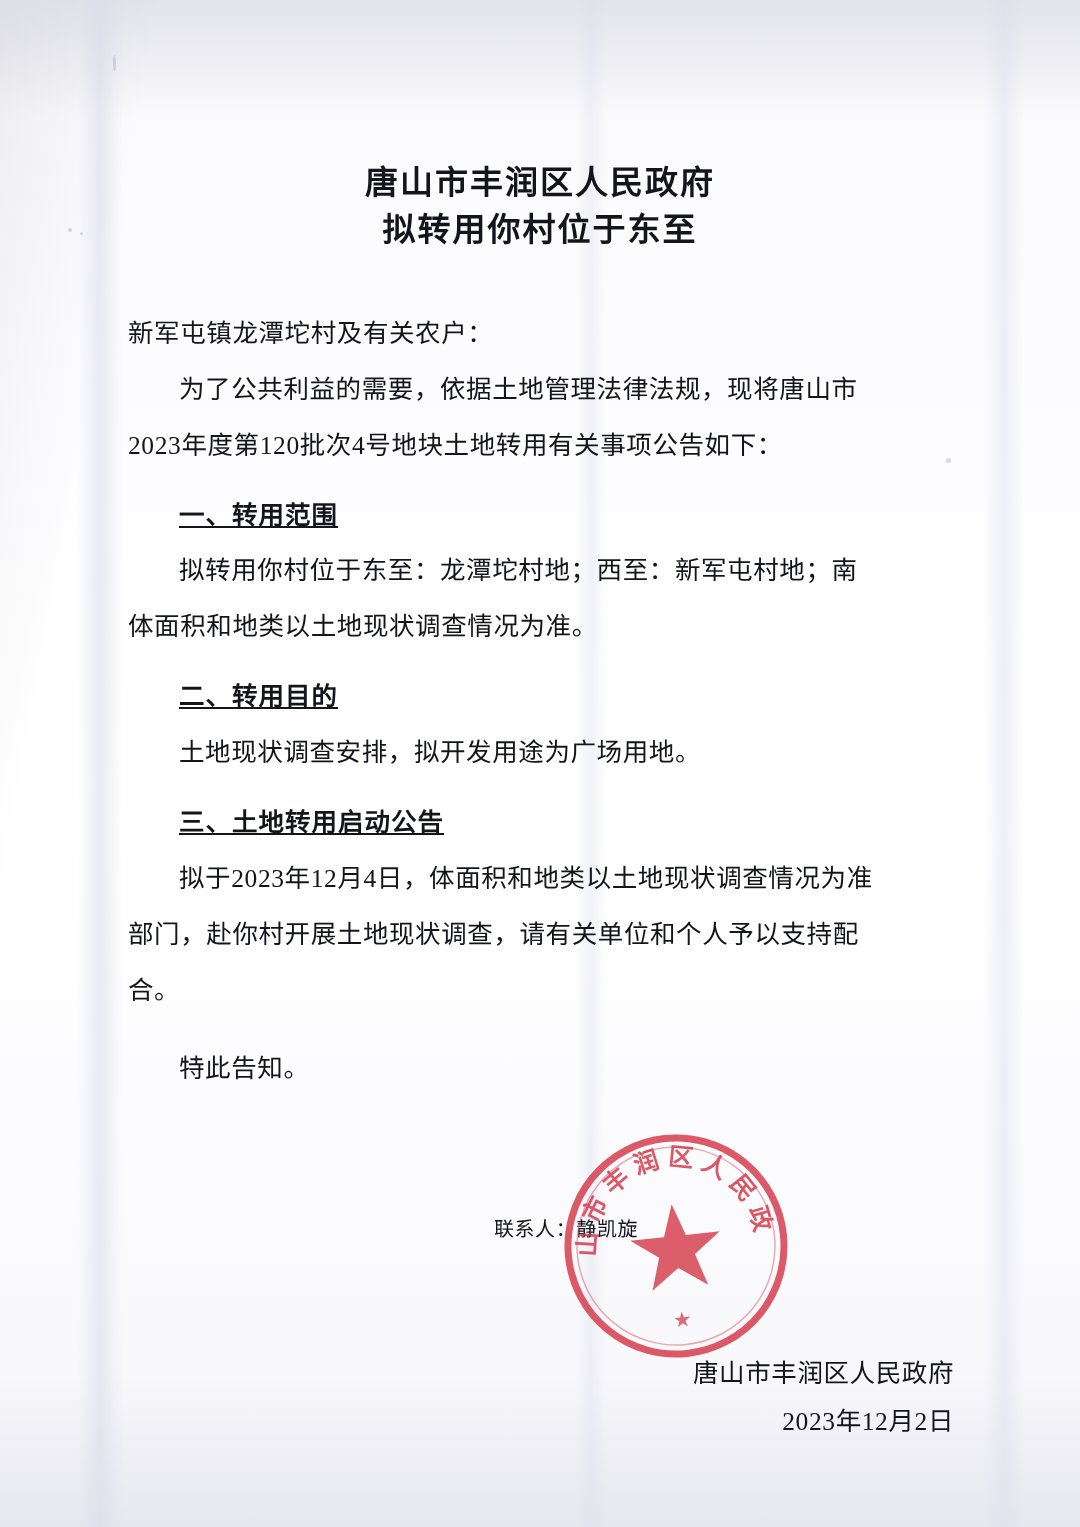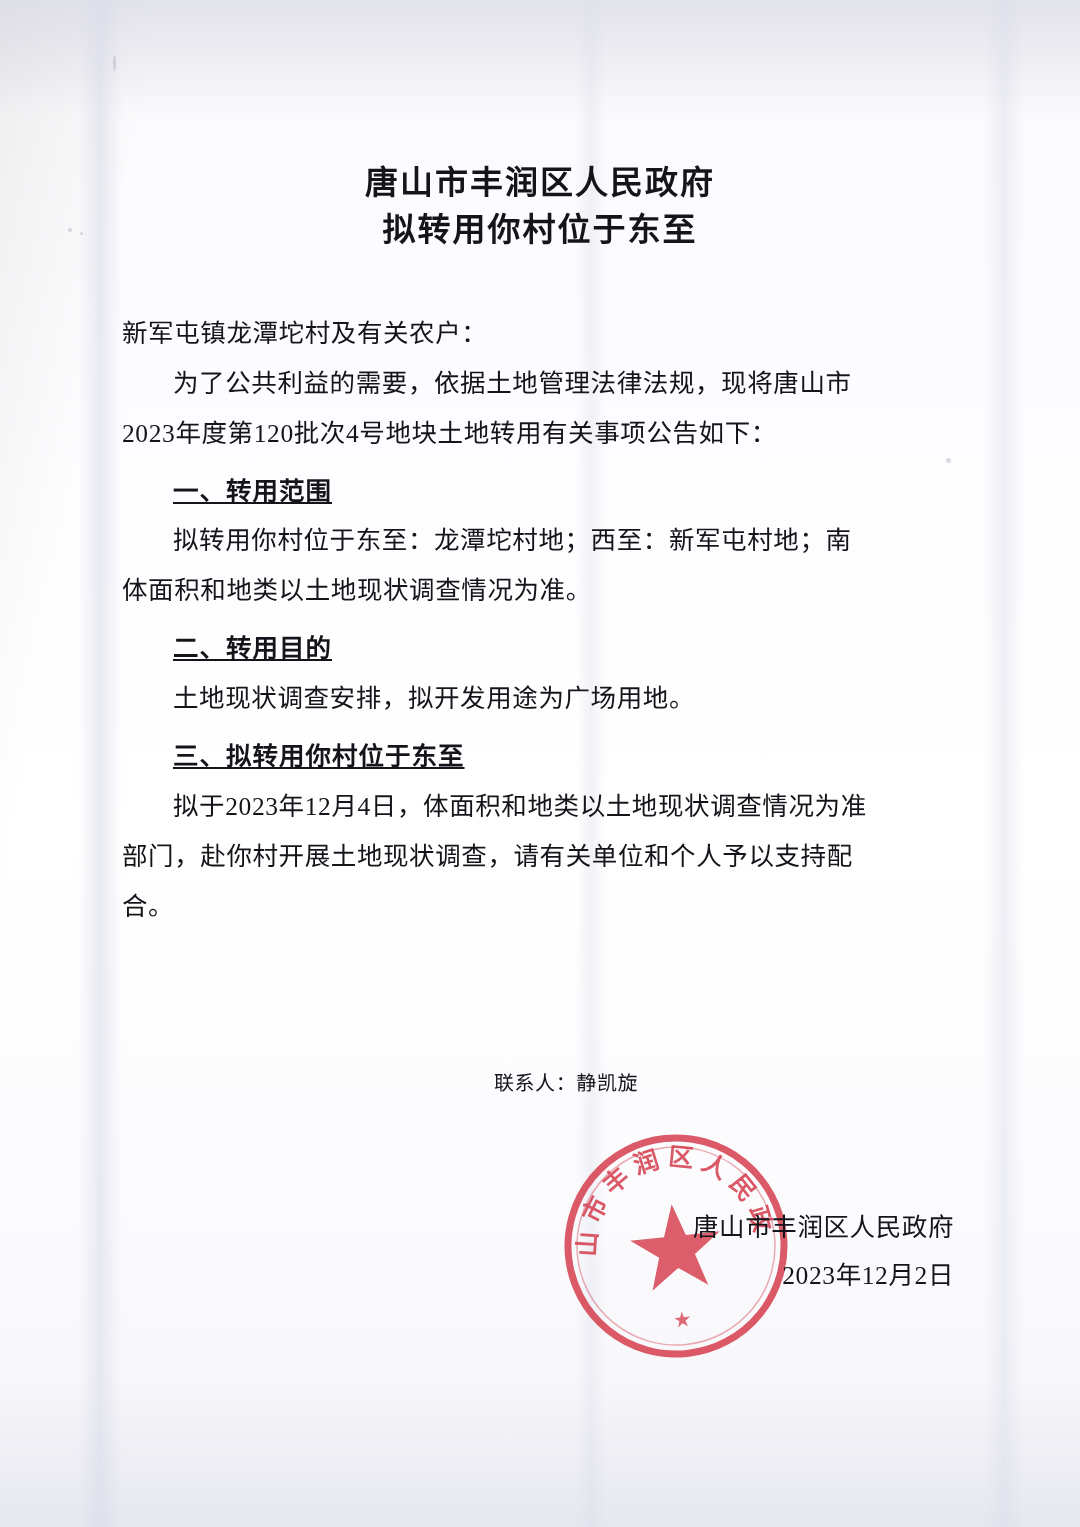--- a/index.html
+++ b/index.html
@@ -79,7 +79,7 @@
     text-align: justify;
   }
 
-  p { margin: 2px; }
+  p { margin: 8px; }
   .indent { text-indent: 2em; }
   .section-head {
     font-weight: bold;

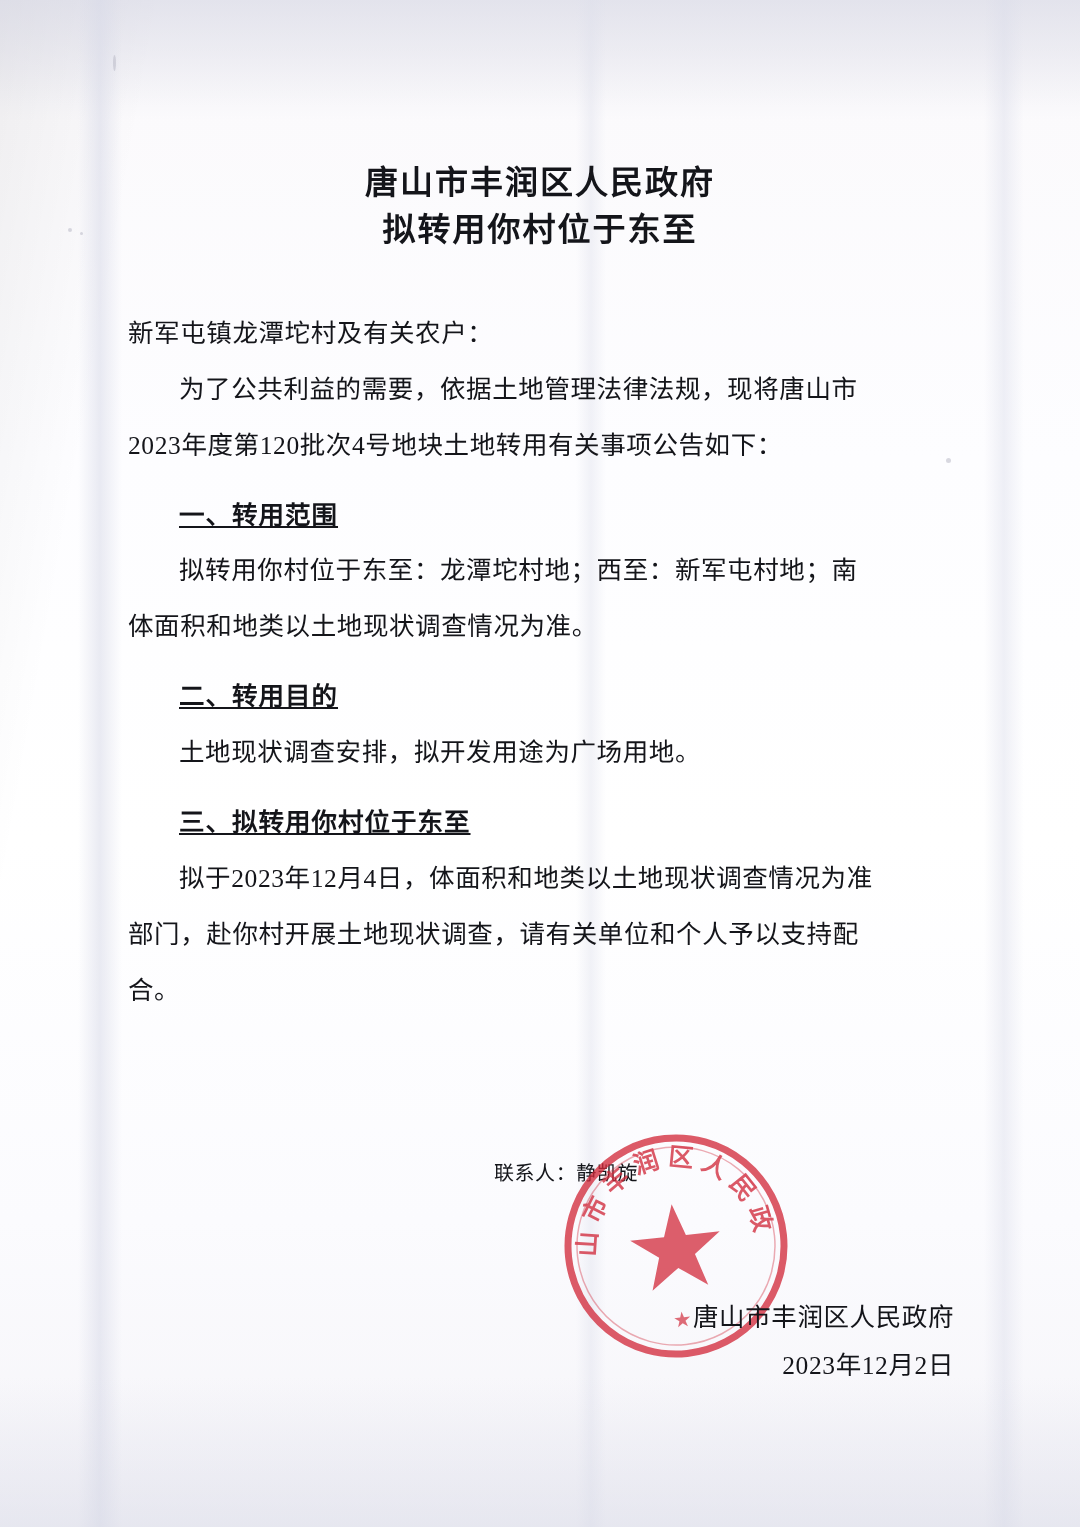--- a/index.html
+++ b/index.html
@@ -164,7 +164,7 @@
       <p class="indent">土地现状调查安排，拟开发用途为广场用地。</p>
 
       <div class="gap-sm"></div>
-      <p class="section-head">三、拟转用你村位于东至</p>
+      <p class="section-head">三、土地转用启动公告</p>
       <p class="indent">拟于2023年12月4日，体面积和地类以土地现状调查情况为准</p>
       <p>部门，赴你村开展土地现状调查，请有关单位和个人予以支持配</p>
       <p>合。</p>

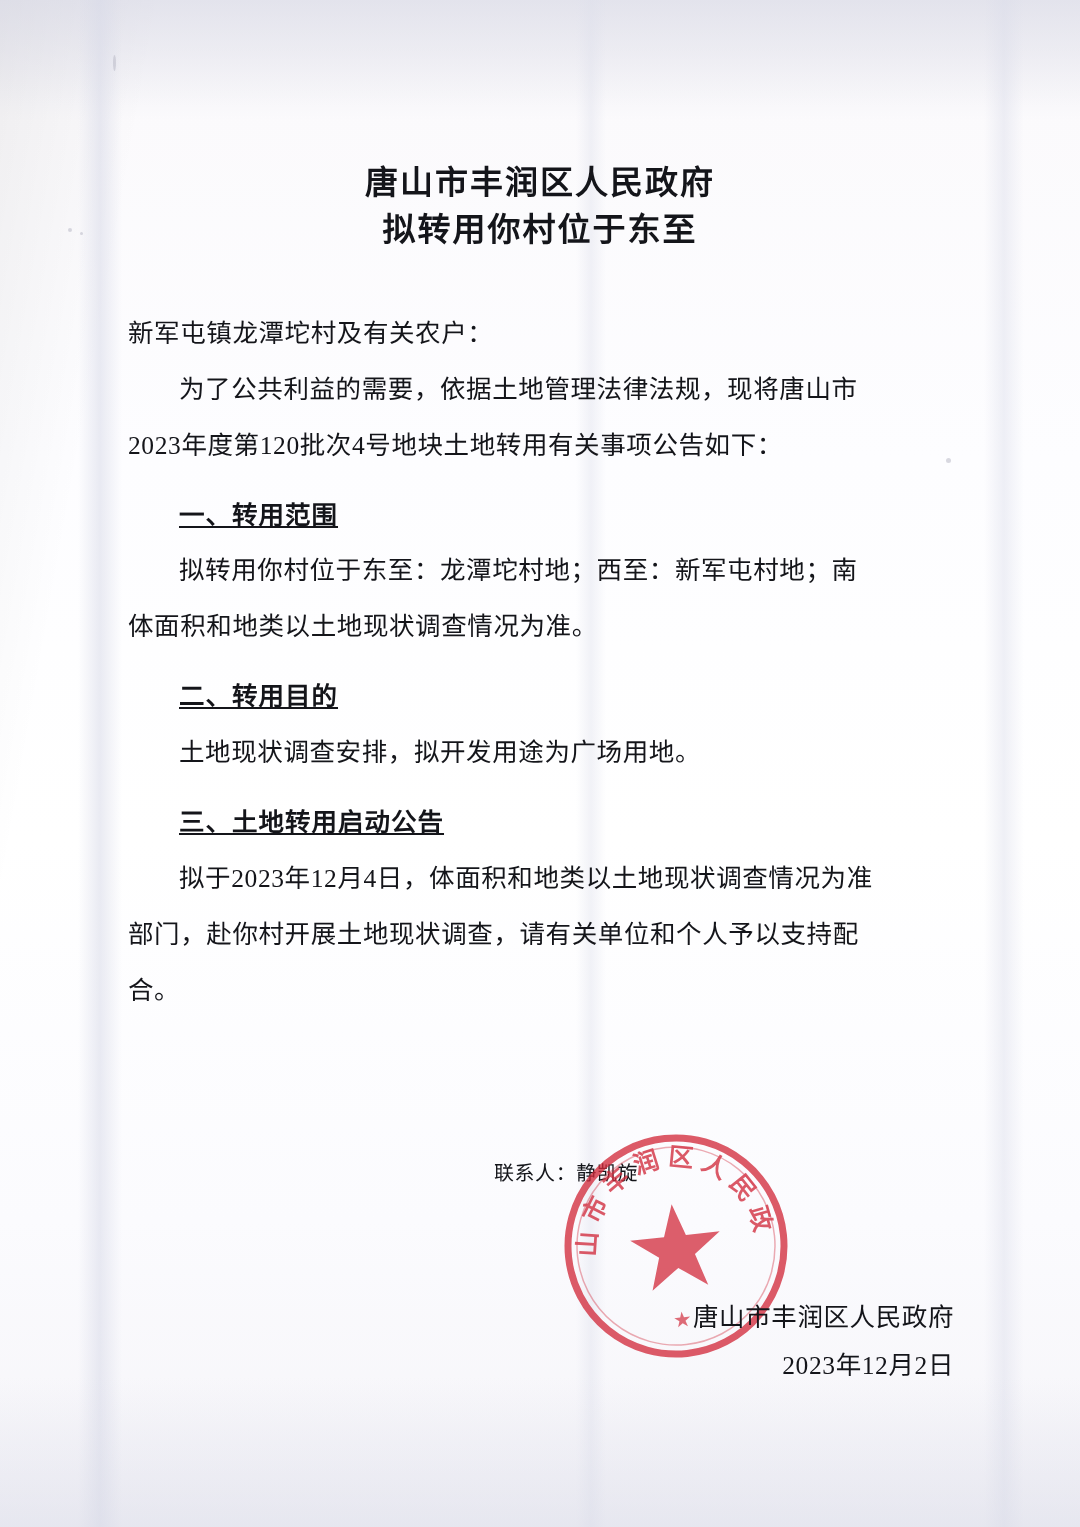--- a/index.html
+++ b/index.html
@@ -170,6 +170,7 @@
       <p>合。</p>
 
       <div class="gap-md"></div>
+      <p class="indent">特此告知。</p>
     </div>
 
     <div class="contact-row">

